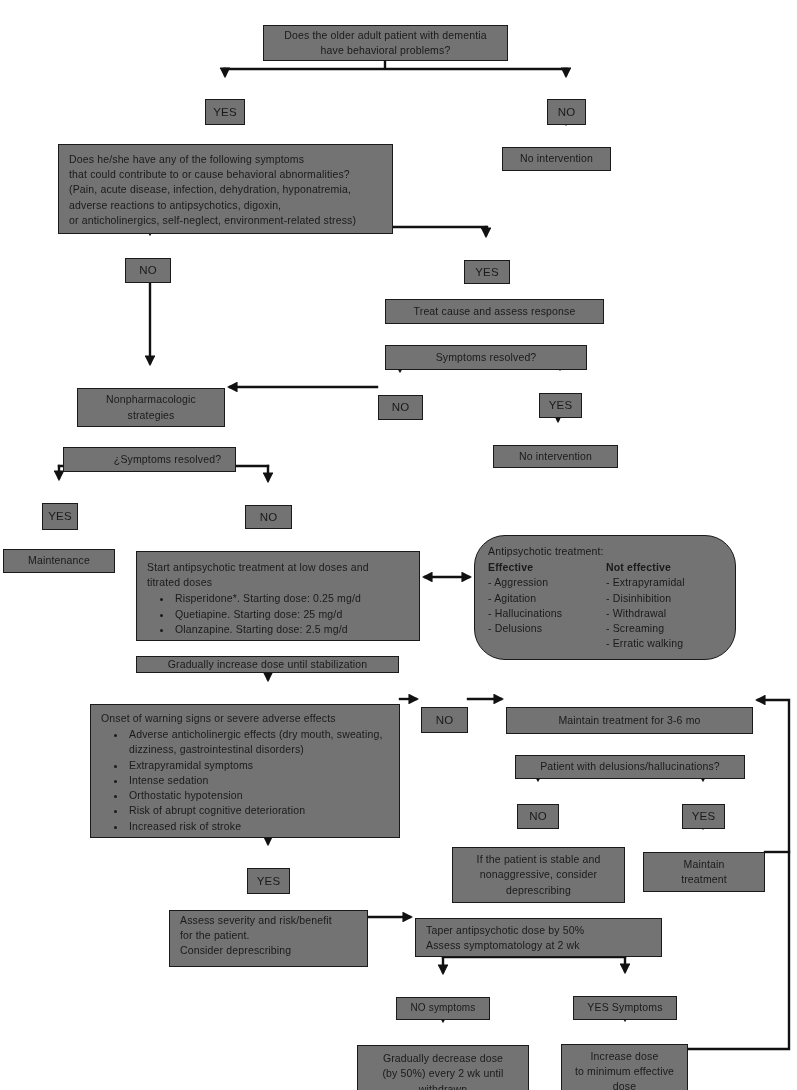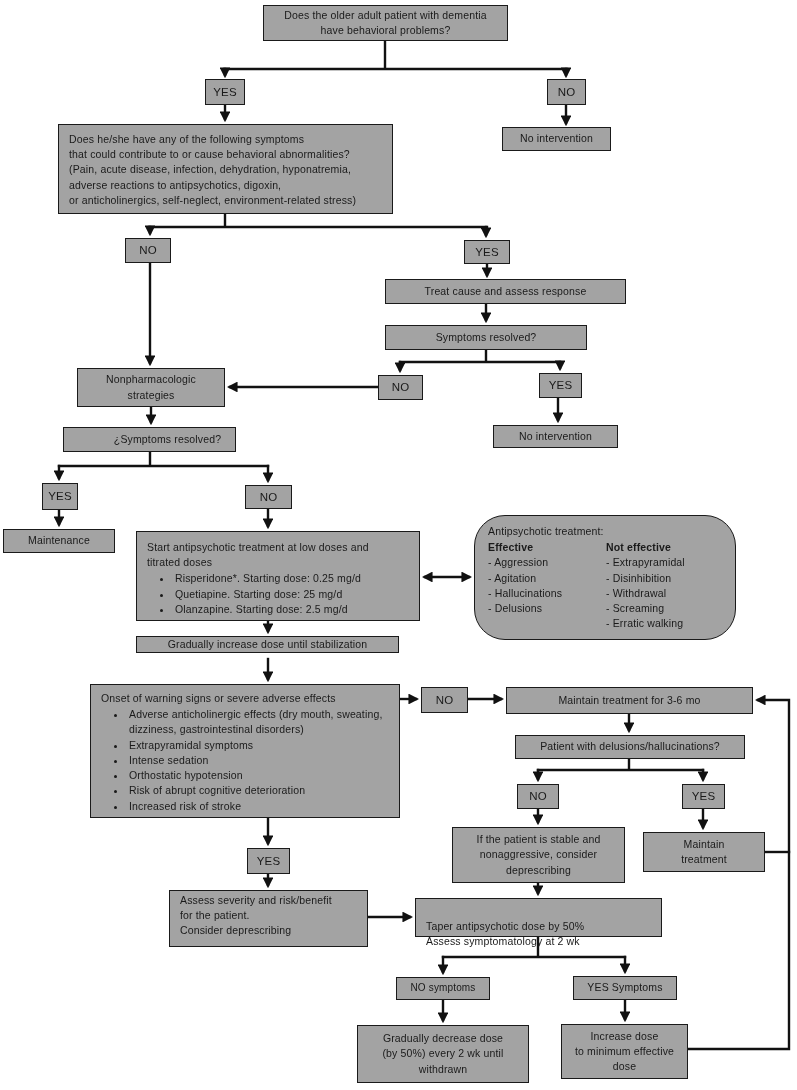--- a/index.html
+++ b/index.html
@@ -15,10 +15,11 @@
     position:absolute;
     box-sizing:border-box;
     border:1.5px solid #1a1a1a;
-    background:#a3a3a3;
+    background:#737373;
     font-size:10.5px;
     line-height:1.45;
     letter-spacing:.15px;
+    margin-top:20px;
   }
   .center{
     display:flex;flex-direction:column;

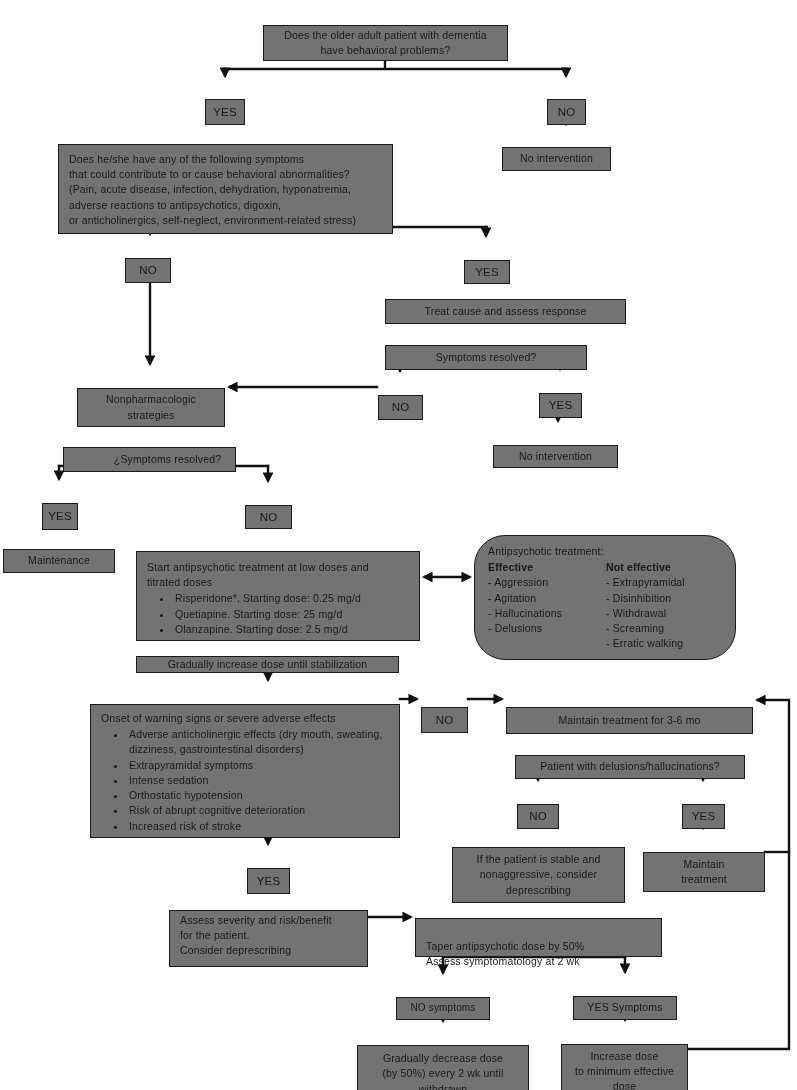--- a/index.html
+++ b/index.html
@@ -140,7 +140,7 @@
       <span>YES</span>
     </div>
 
-  <div class="box label" style="left:385px;top:279px;width:241px;height:25px;font-size:10.5px;">
+  <div class="box label" style="left:385px;top:279px;width:219px;height:25px;font-size:10.5px;">
       <span>Treat cause and assess response</span>
     </div>
   <div class="box label" style="left:385px;top:325px;width:202px;height:25px;font-size:10.5px;">

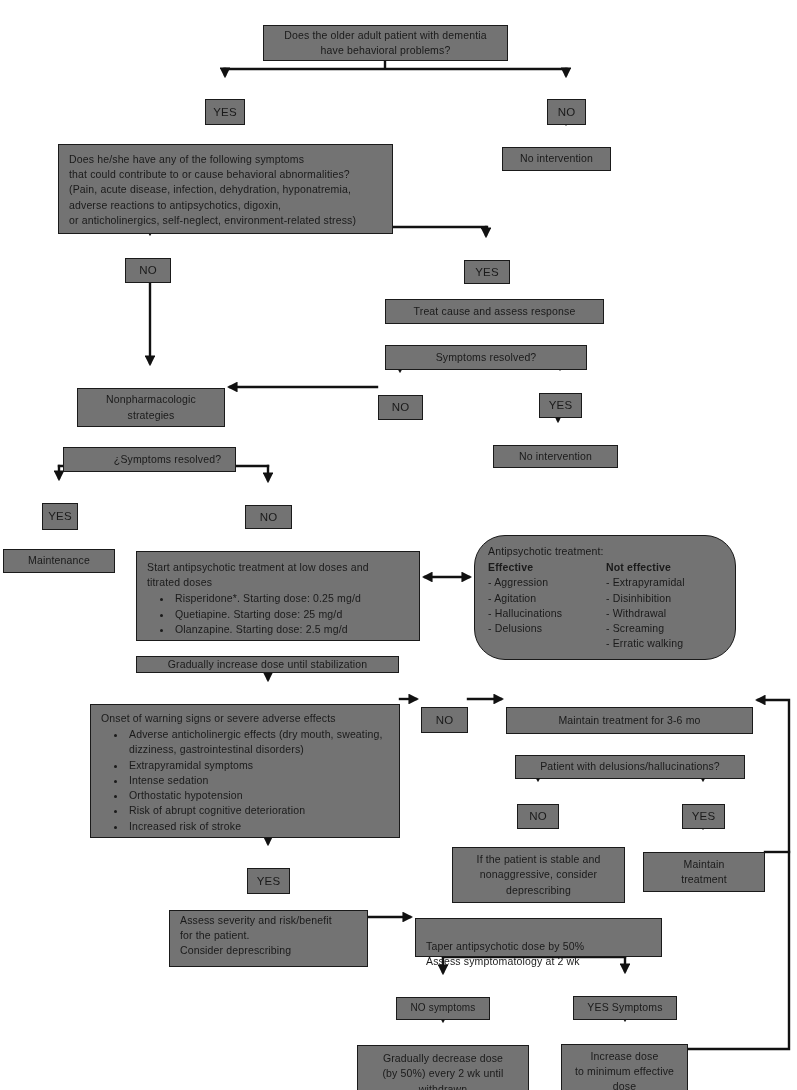--- a/index.html
+++ b/index.html
@@ -263,7 +263,7 @@
     <div>Consider deprescribing</div>
   </div>
 
-  <div class="box textbox" style="left:415px;top:898px;width:247px;height:39px;padding-top:20px;">
+  <div class="box textbox" style="left:415px;top:898px;width:247px;height:39px;padding-top:4px;">
     <div>Taper antipsychotic dose by 50%</div>
     <div>Assess symptomatology at 2 wk</div>
   </div>

